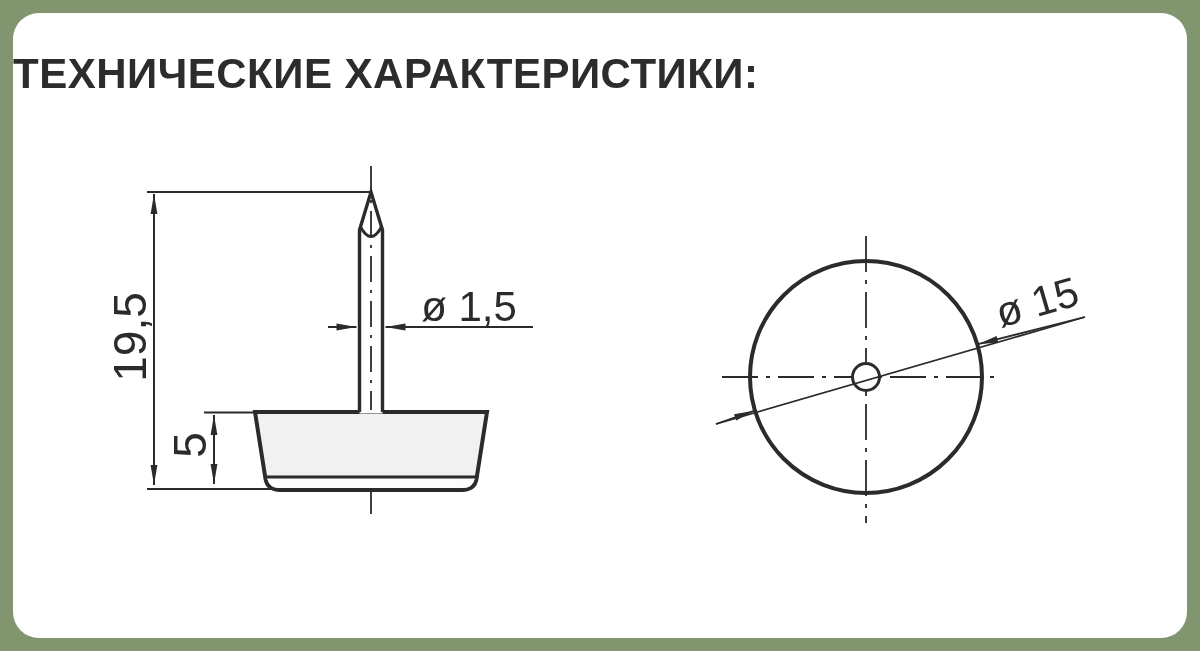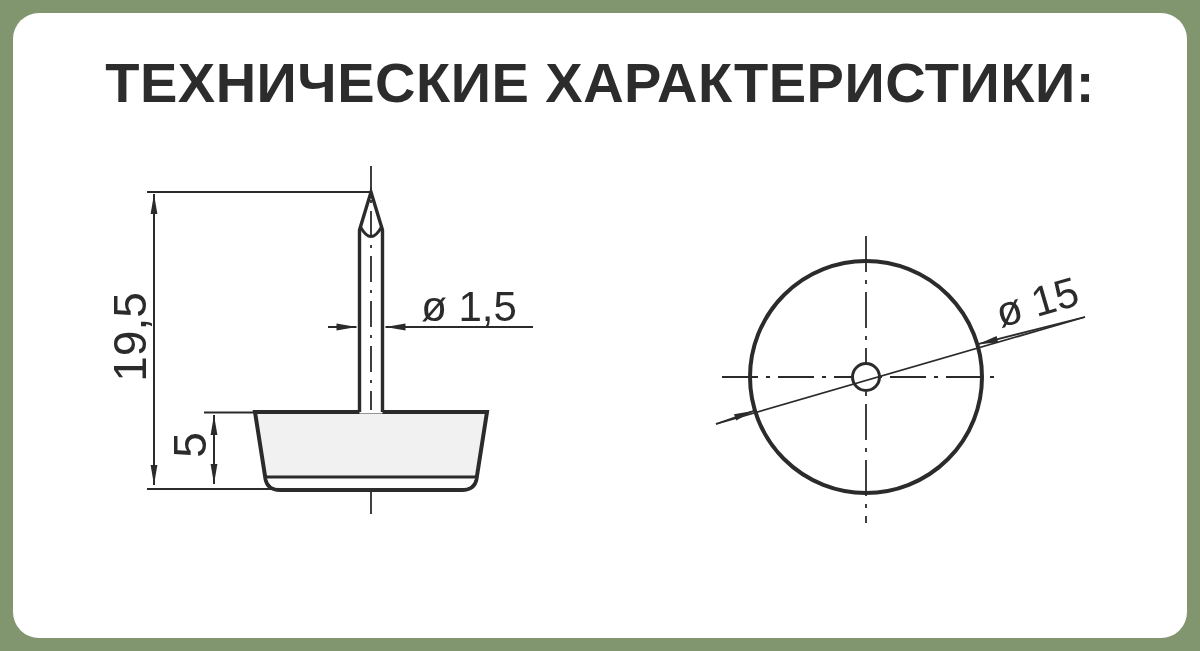--- a/index.html
+++ b/index.html
@@ -15,8 +15,7 @@
   }
   .page-title{
     position:absolute;left:0;right:0;top:37px;
-    text-align:center;
-    font-size:56px;font-weight:bold;letter-spacing:.5px;
+    font-size:42px;font-weight:bold;letter-spacing:.5px;
     color:#2c2c2c;
     margin:0;
   }

